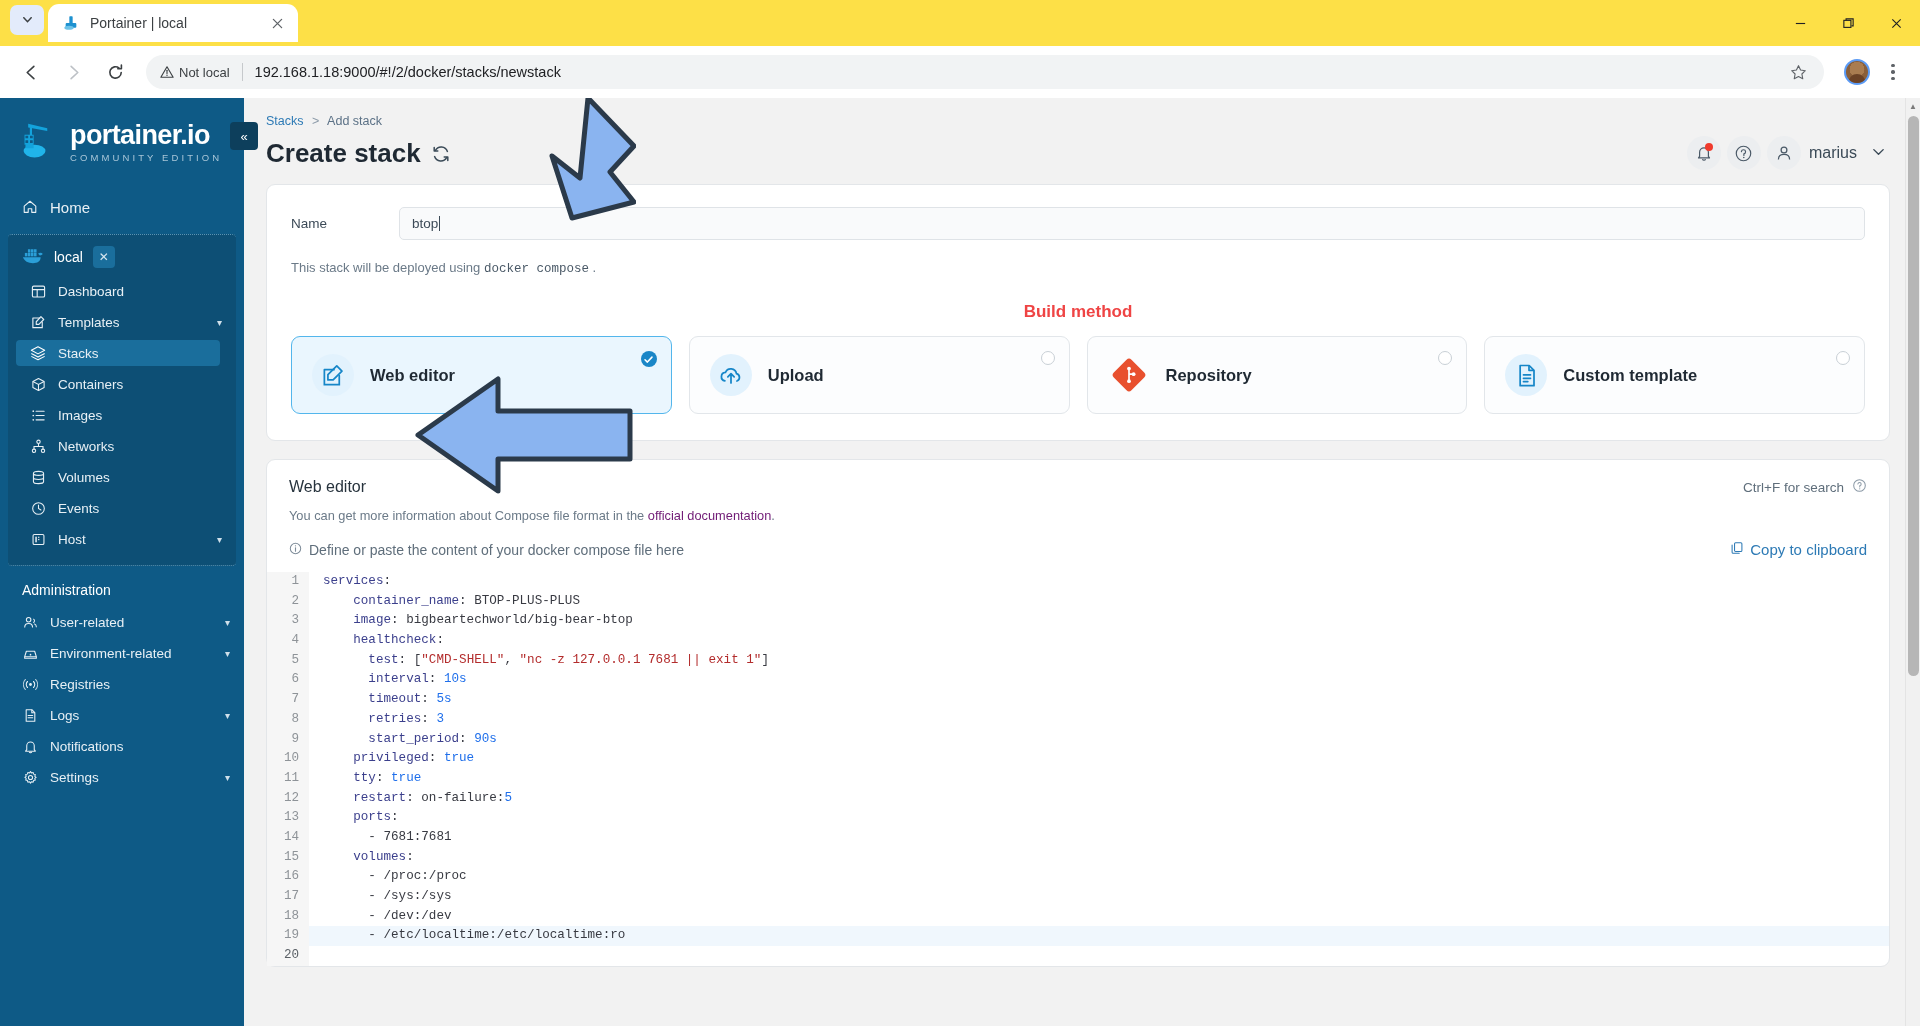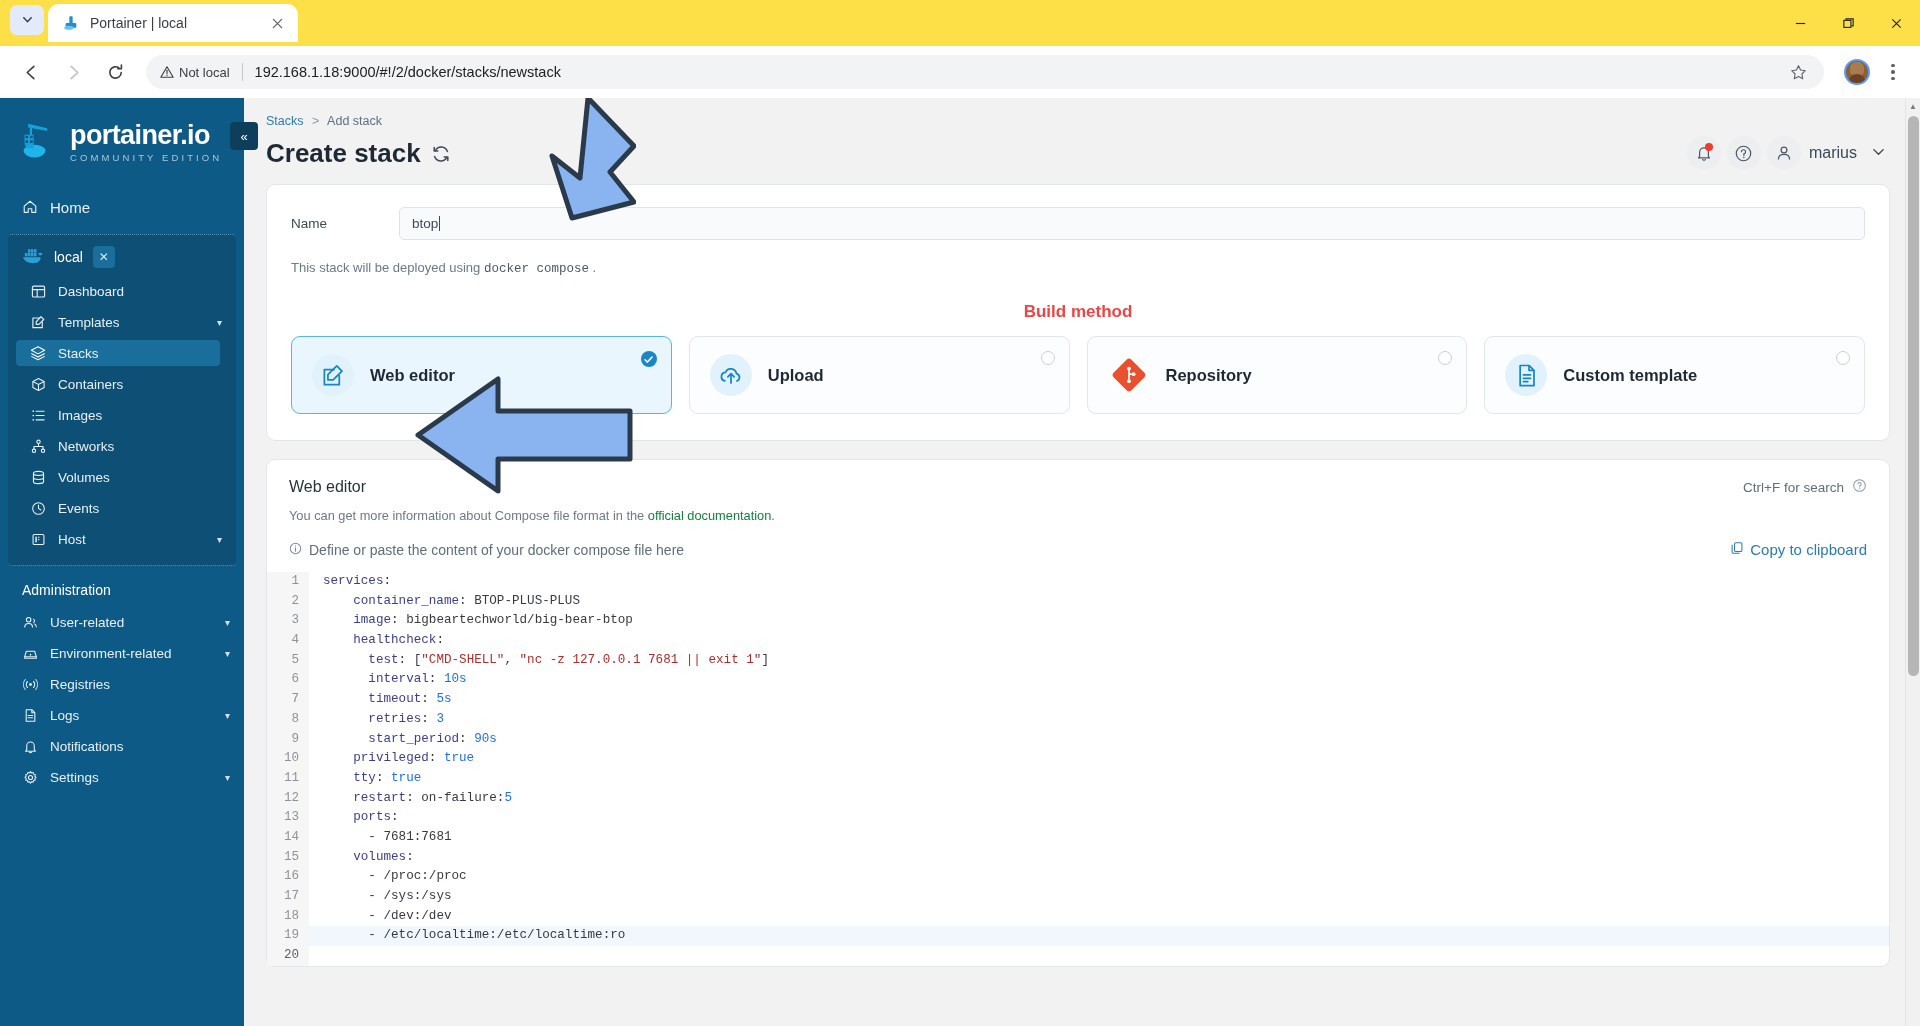--- a/index.html
+++ b/index.html
@@ -164,7 +164,7 @@
   .editor-head-right { margin-left: auto; display: flex; align-items: center; gap: 8px;
     font-size: 13.5px; color: #5f6e7b; }
   .editor-sub { font-size: 12.8px; color: #6b7a88; padding: 12px 22px 0 22px; }
-  .editor-sub a { color: #15803d; text-decoration: none; margin-top: 38px; }
+  .editor-sub a { color: #701a75; text-decoration: none; margin-top: 38px; }
   .editor-note-row { display:flex; align-items:center; padding: 18px 22px 0 22px; }
   .editor-note { font-size: 14px; color: #5f6e7b; display:flex; align-items:center; gap:7px;}
   .copy-btn { margin-left:auto; font-size: 15px; color: #2d7ab5; display:flex; align-items:flex-start; gap:6px;}

